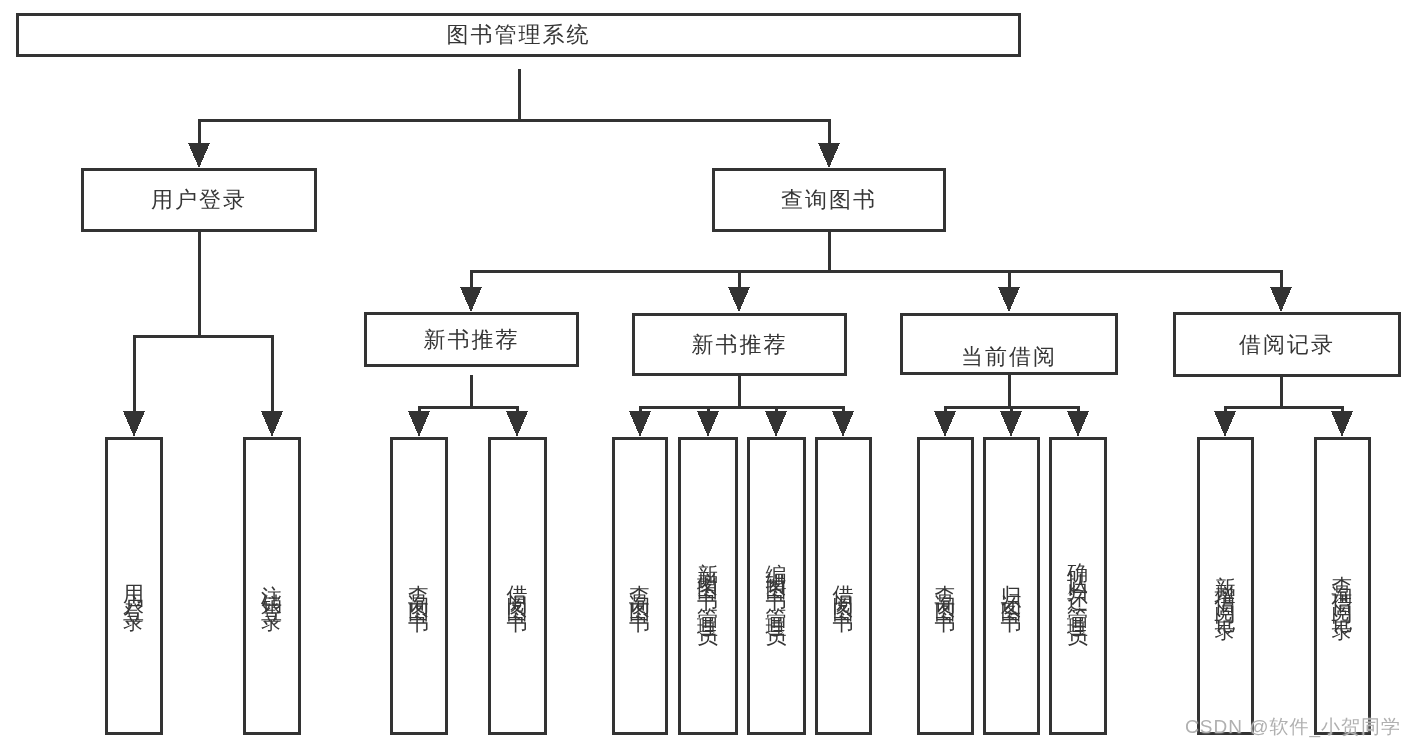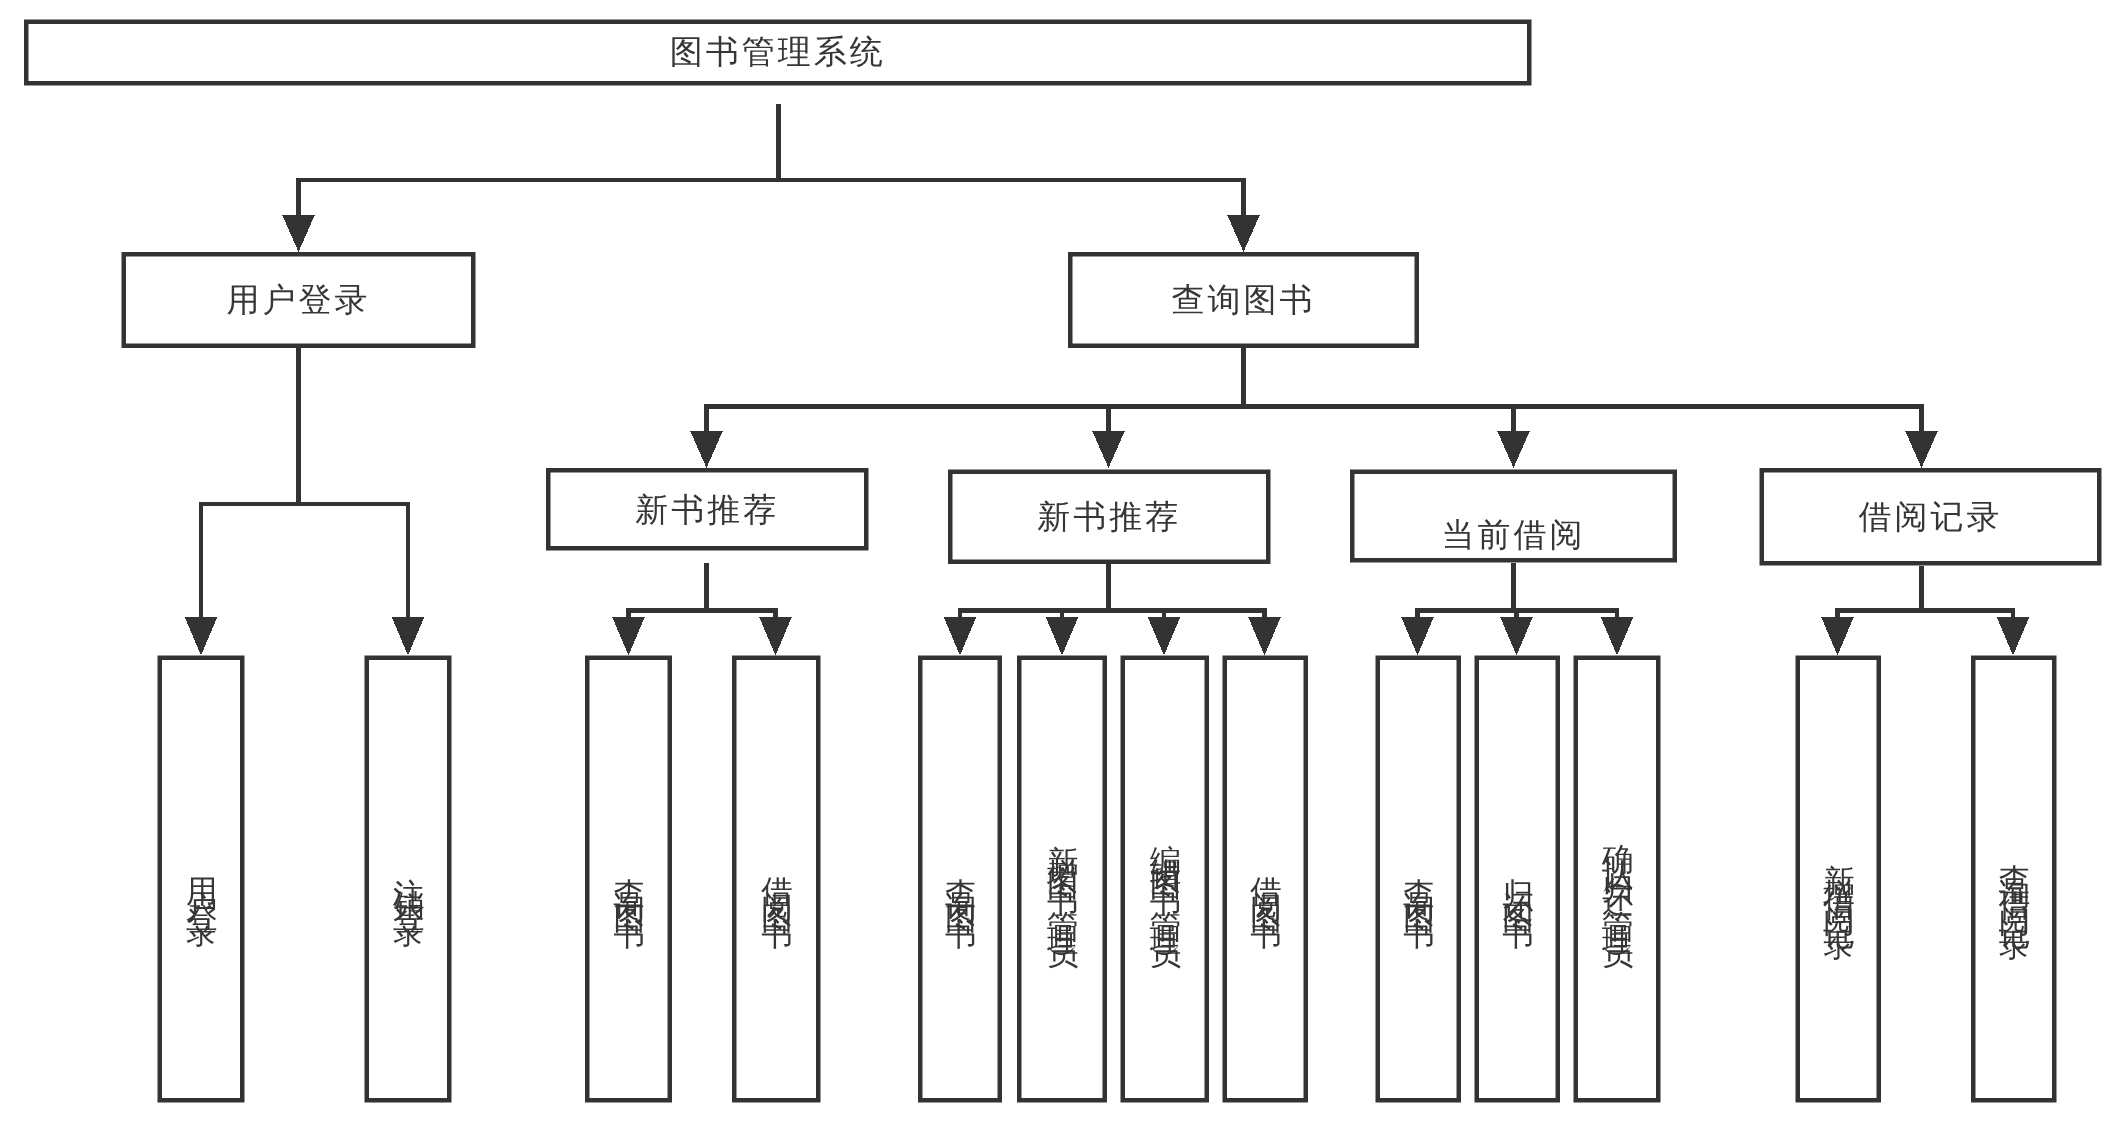--- a/index.html
+++ b/index.html
@@ -177,6 +177,7 @@
     <span>查询借阅记录</span>
   </div>
 
+  <div class="watermark">CSDN @软件_小贺同学</div>
 
 </div>
 

